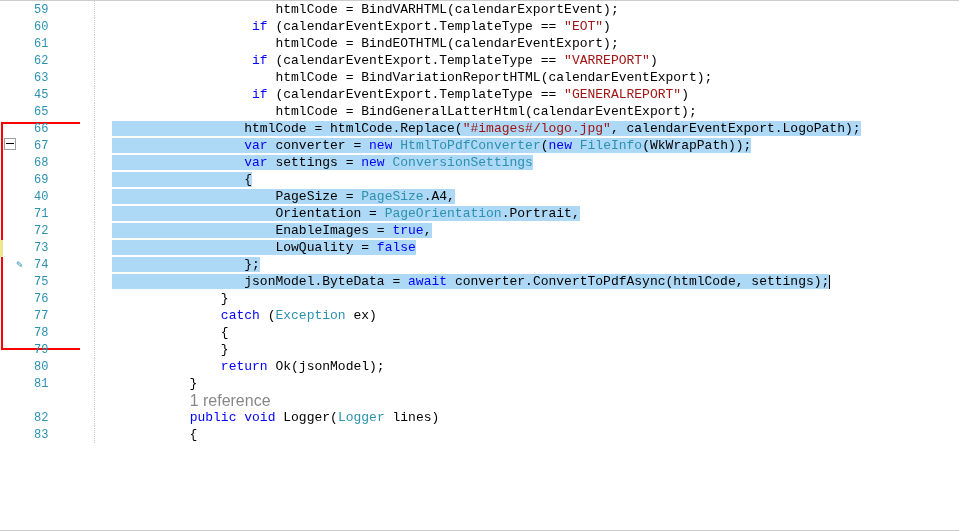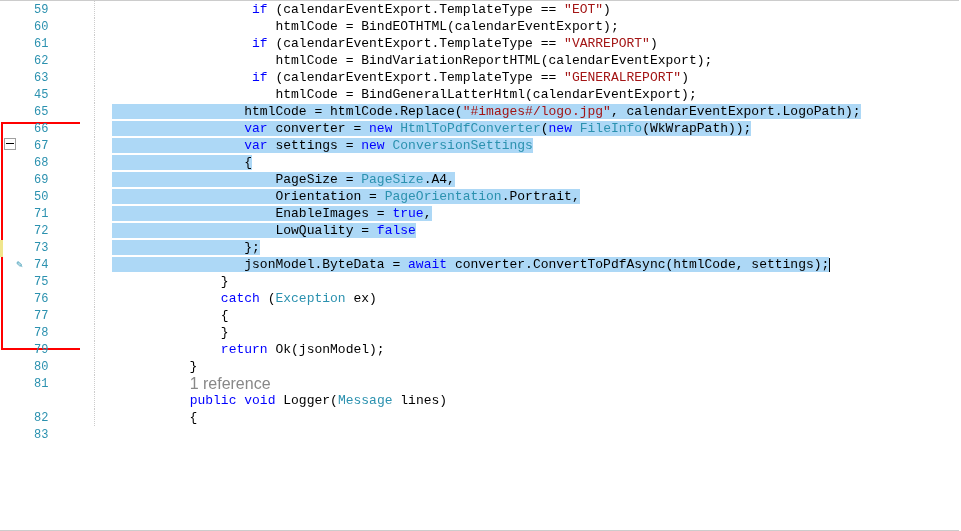--- a/index.html
+++ b/index.html
@@ -112,6 +112,7 @@
 </div>
 
 <div class="code">
+<div class="line"><span class="ind1"></span>                       htmlCode = BindVARHTML(calendarExportEvent);</div>
 <div class="line"><span class="ind1"></span>                    <span class="kw">if</span> (calendarEventExport.TemplateType == <span class="str">"EOT"</span>)</div>
 <div class="line"><span class="ind1"></span>                       htmlCode = BindEOTHTML(calendarEventExport);</div>
 <div class="line"><span class="ind1"></span>                    <span class="kw">if</span> (calendarEventExport.TemplateType == <span class="str">"VARREPORT"</span>)</div>

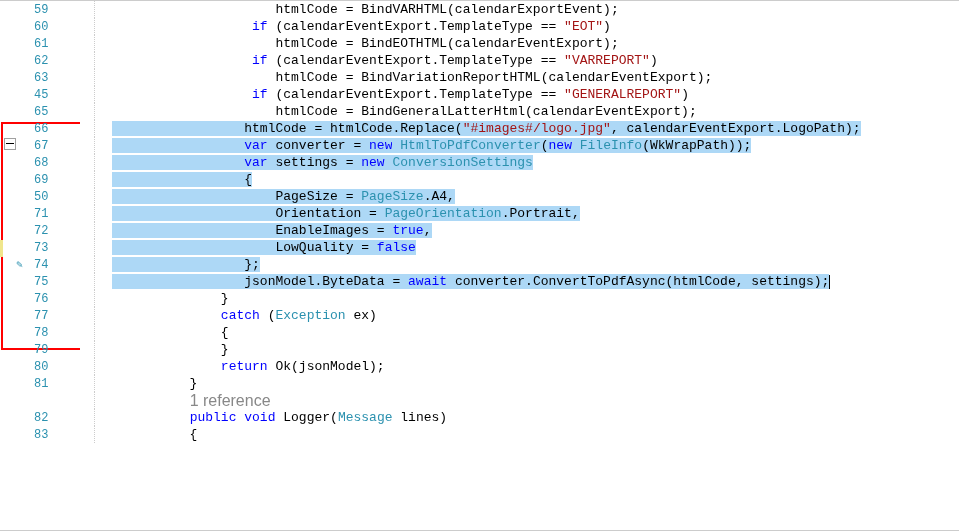--- a/index.html
+++ b/index.html
@@ -65,7 +65,7 @@
         <span class="ln">69</span>
       </div>
 <div class="gl">
-        <span class="ln">50</span>
+        <span class="ln">40</span>
       </div>
 <div class="gl">
         <span class="ln">71</span>

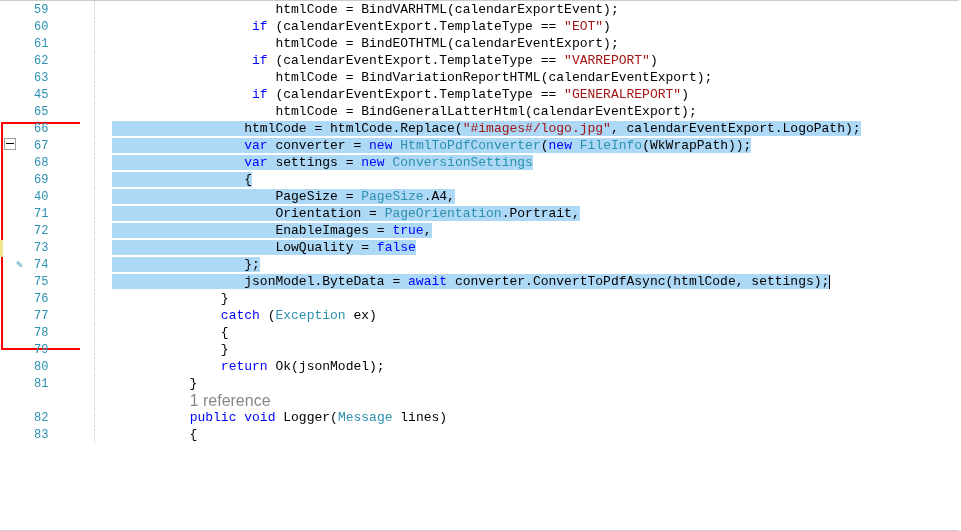--- a/index.html
+++ b/index.html
@@ -136,7 +136,7 @@
 <div class="line"><span class="ind1"></span>                <span class="kw">return</span> Ok(jsonModel);</div>
 <div class="line"><span class="ind1"></span>            }</div>
 <div class="line"><span class="ind1"></span>            <span class="ref">1 reference</span></div>
-<div class="line"><span class="ind1"></span>            <span class="kw">public</span> <span class="kw">void</span> Logger(<span class="ty">Message</span> lines)</div>
+<div class="line"><span class="ind1"></span>            <span class="kw">public</span> <span class="kw">void</span> Logger(<span class="ty">Logger</span> lines)</div>
 <div class="line"><span class="ind1"></span>            {</div>
 </div>
 </div>

